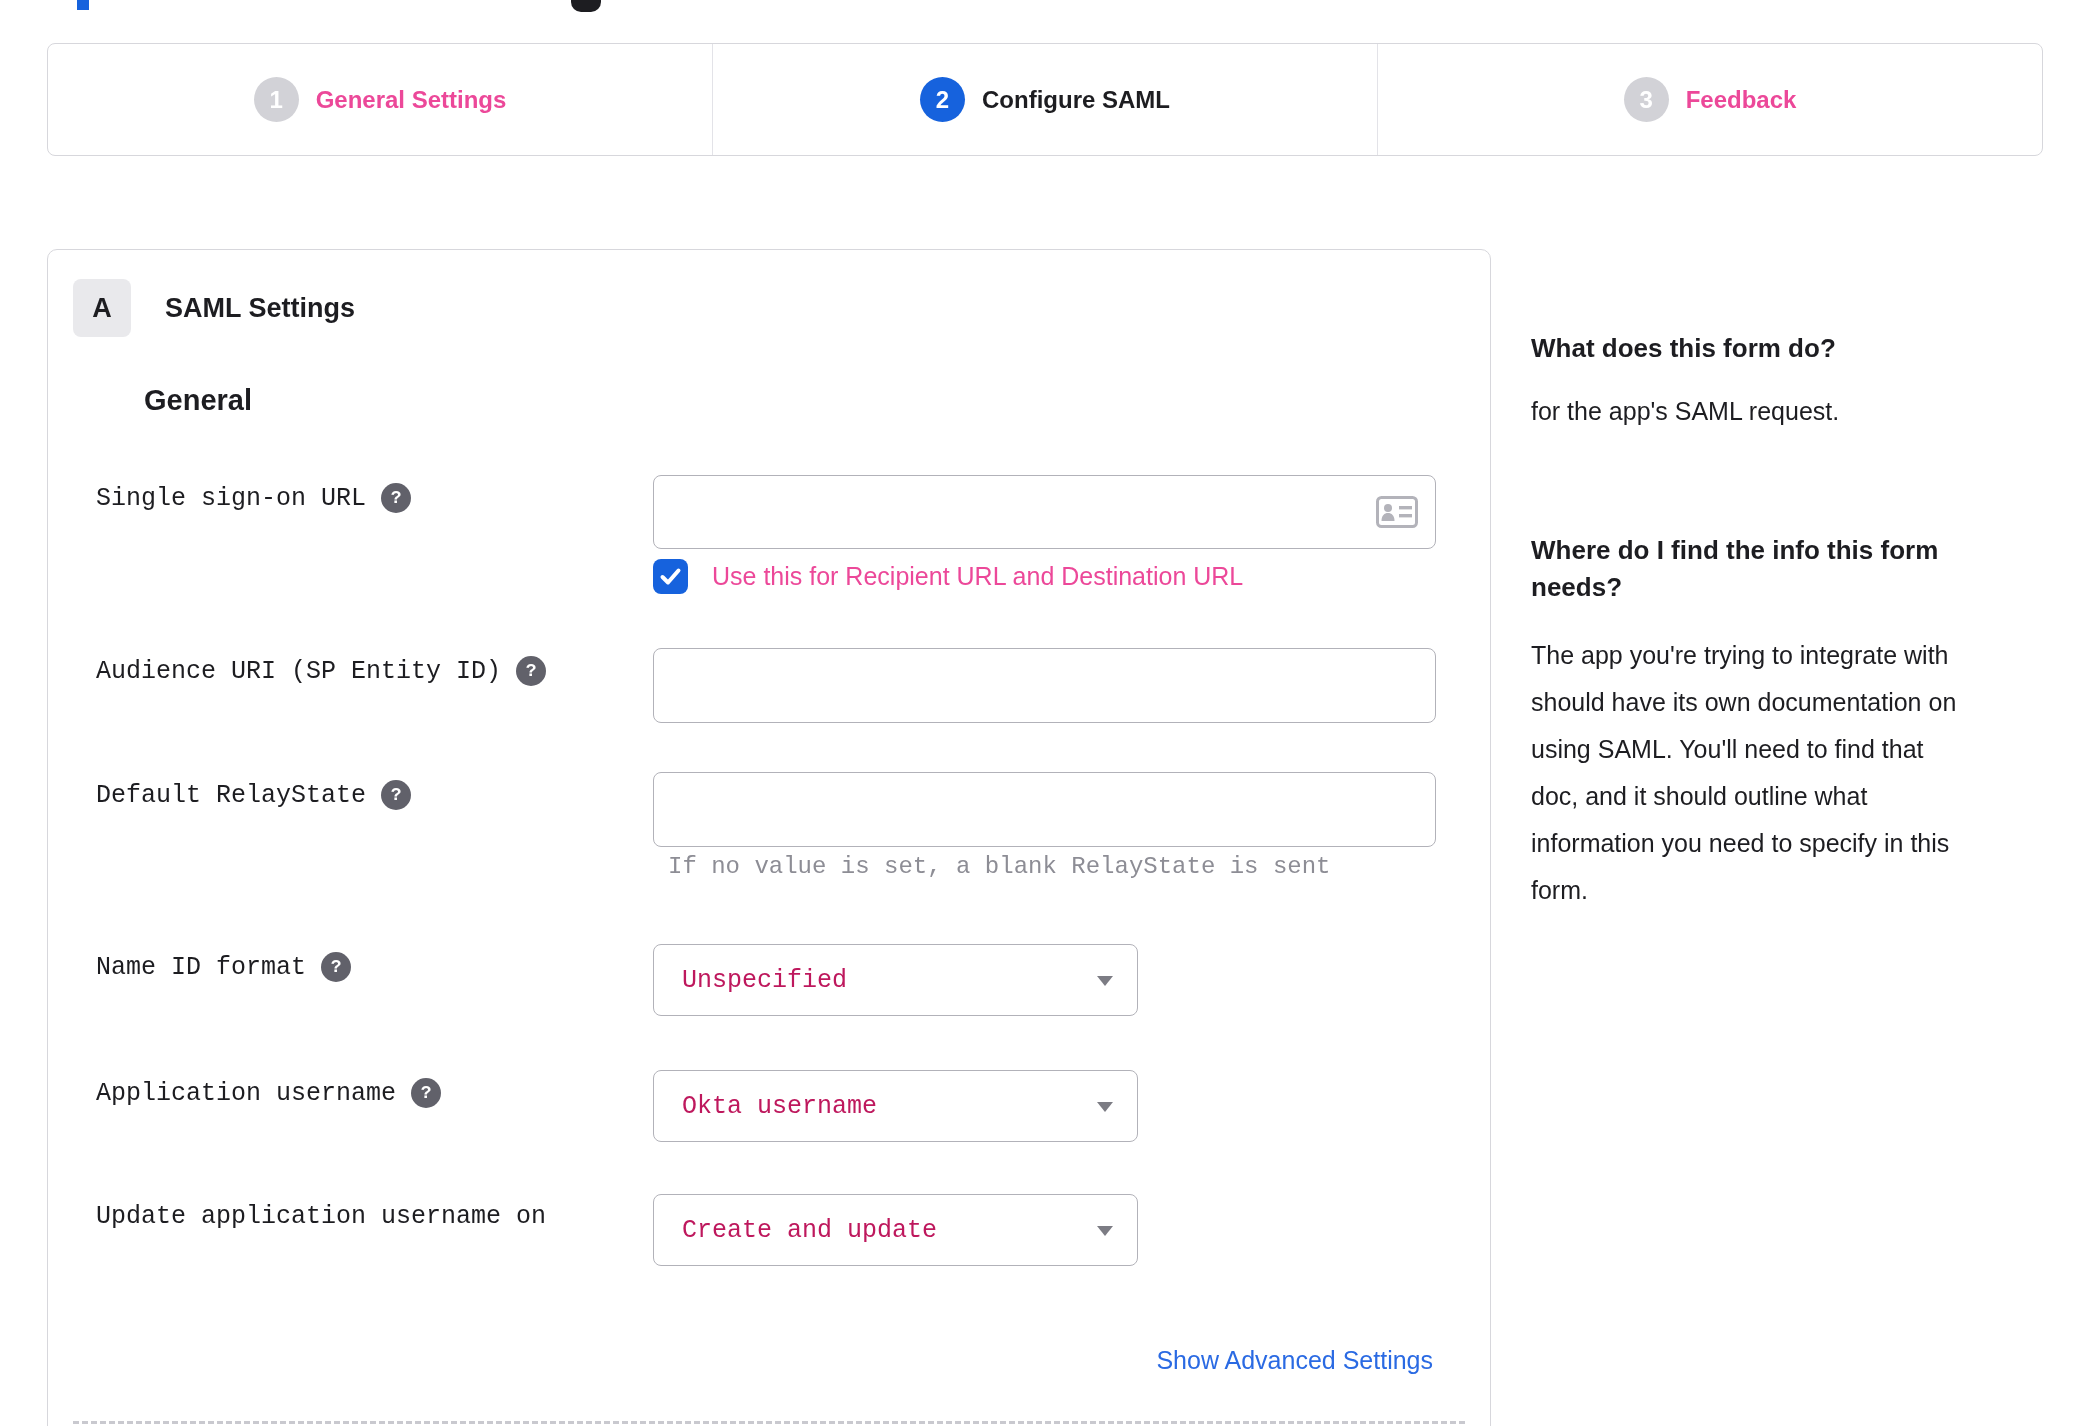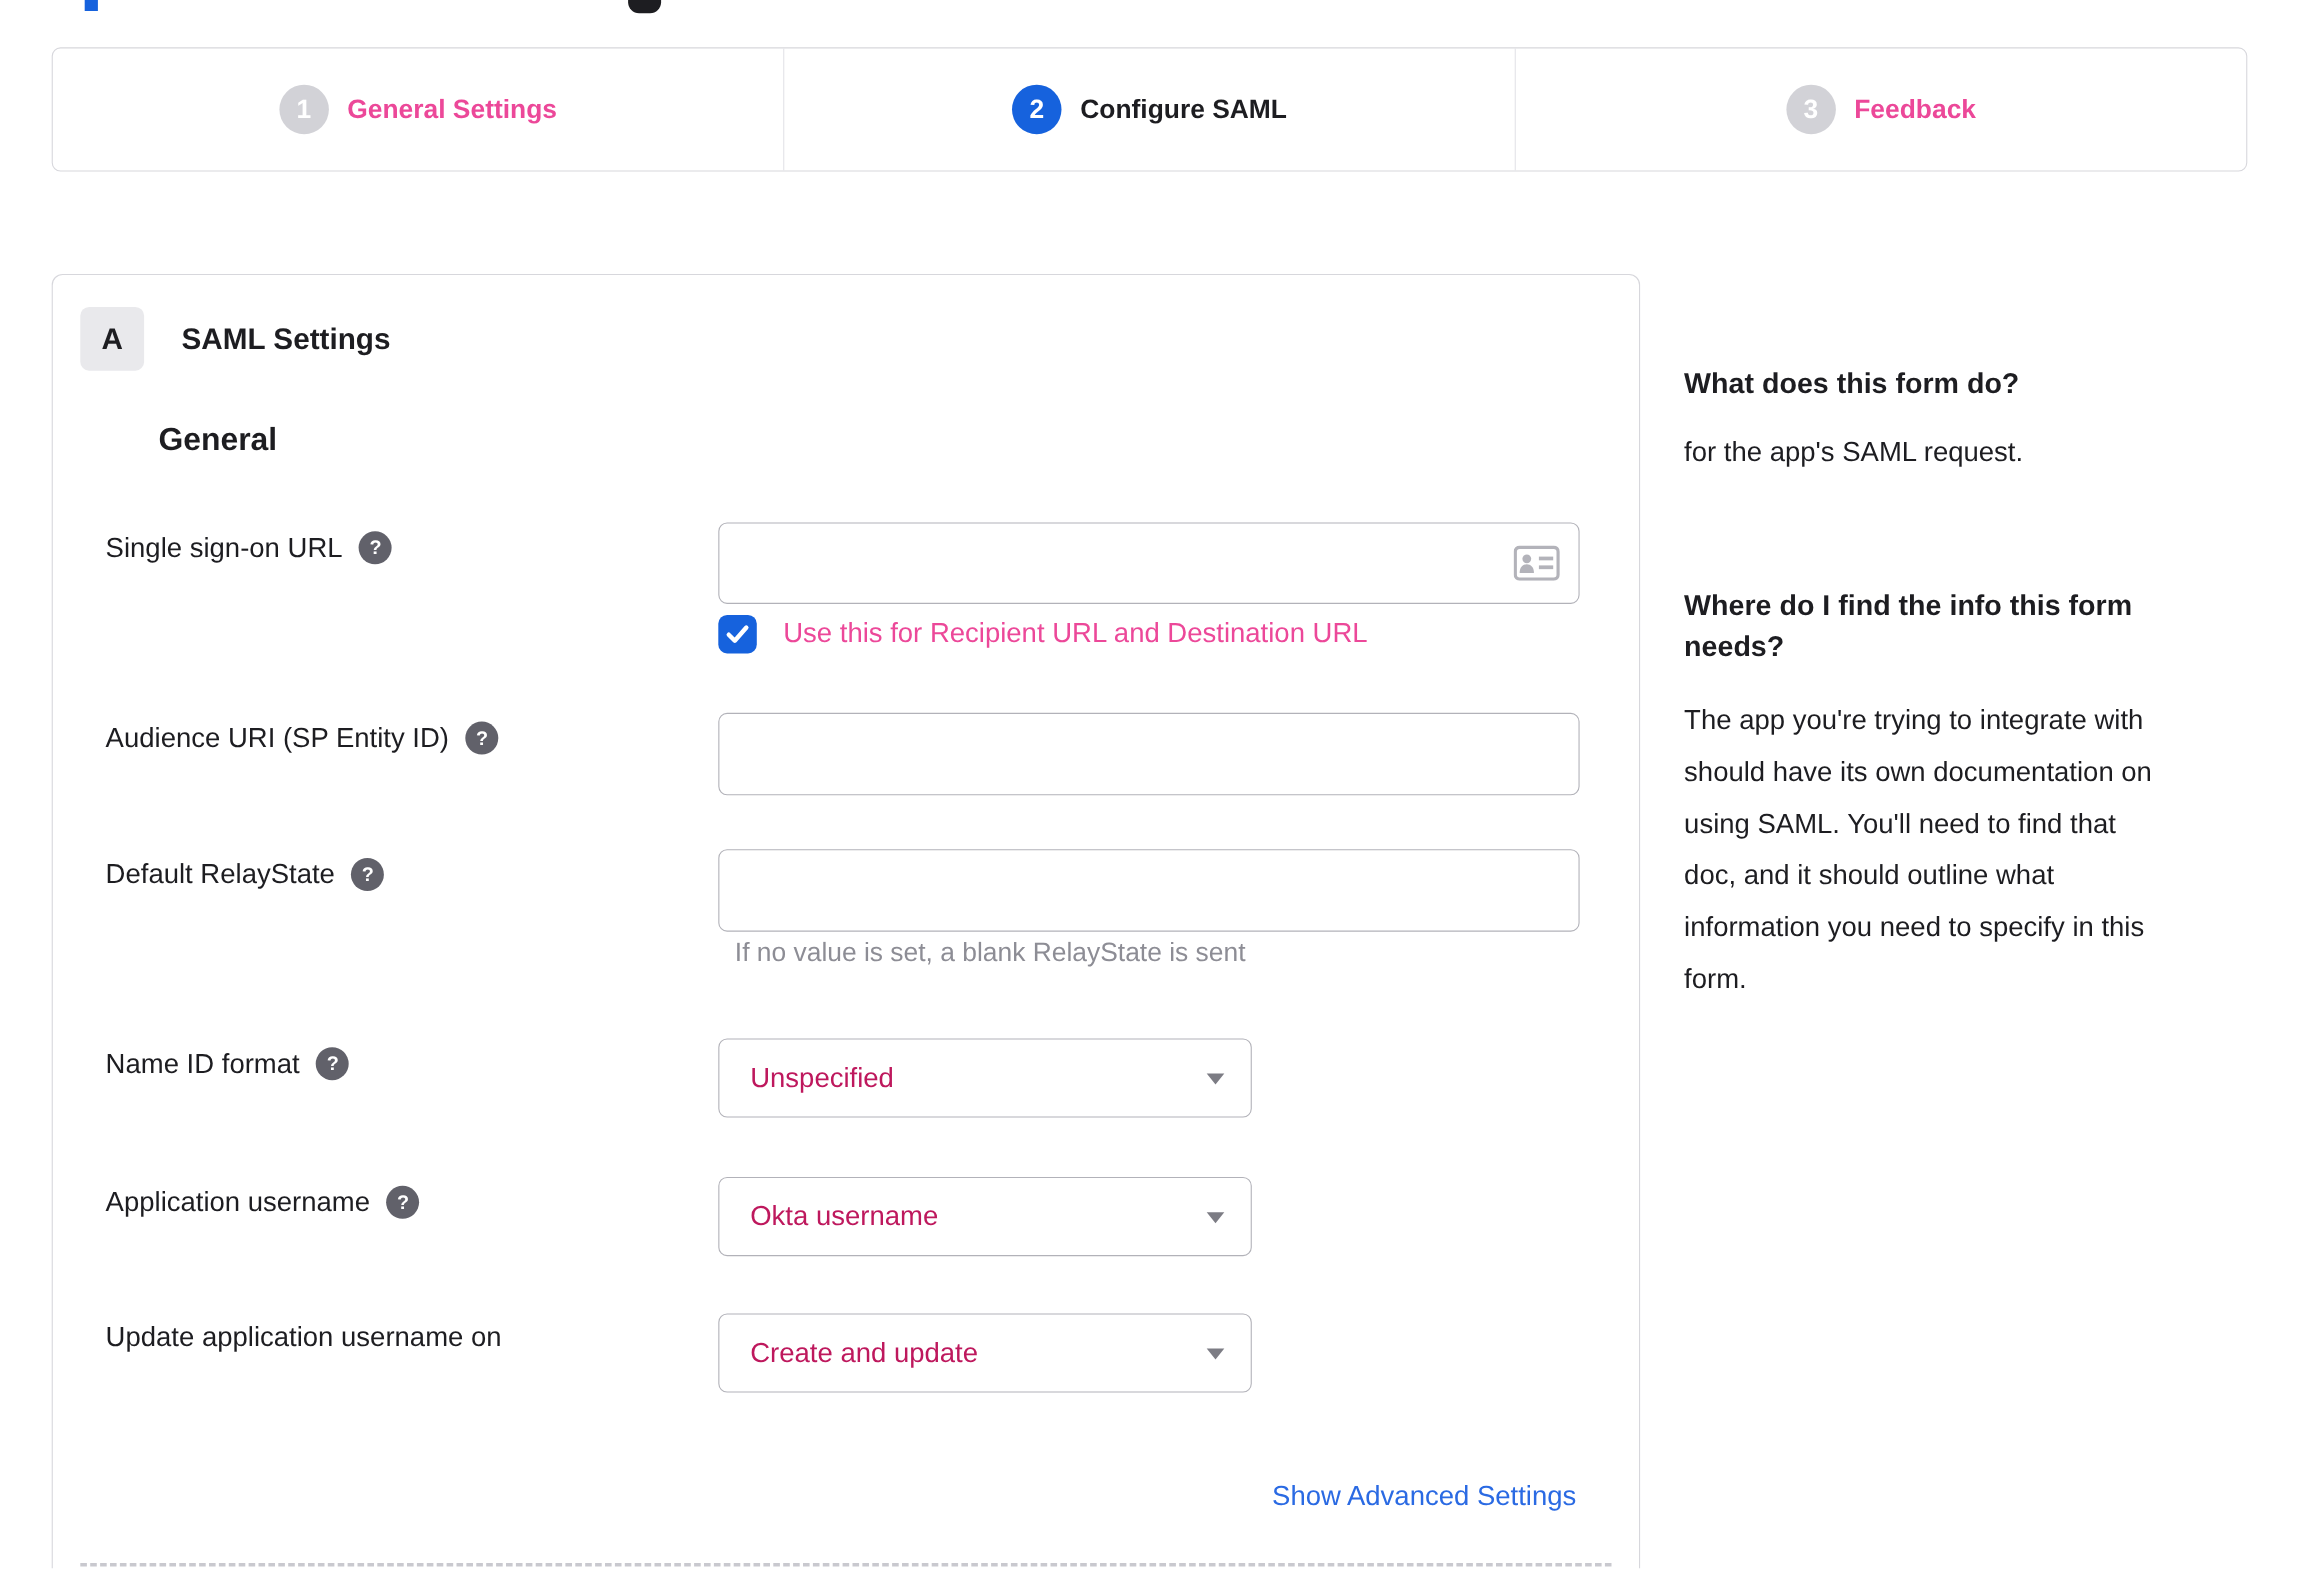--- a/index.html
+++ b/index.html
@@ -42,7 +42,7 @@
     font-size:27px;font-weight:bold;}
   .section-heading{position:absolute;left:48px;top:134px;font-size:29px;font-weight:bold;margin-left:48px;}
 
-  .row{position:absolute;left:0;width:100%;}
+  .row{position:absolute;left:0;width:100%;font-family:Liberation Mono, monospace;}
   .field-label{
     position:absolute;left:48px;top:8px;display:flex;align-items:center;gap:15px;
     font-size:25px;color:#1d1d21;white-space:nowrap;

